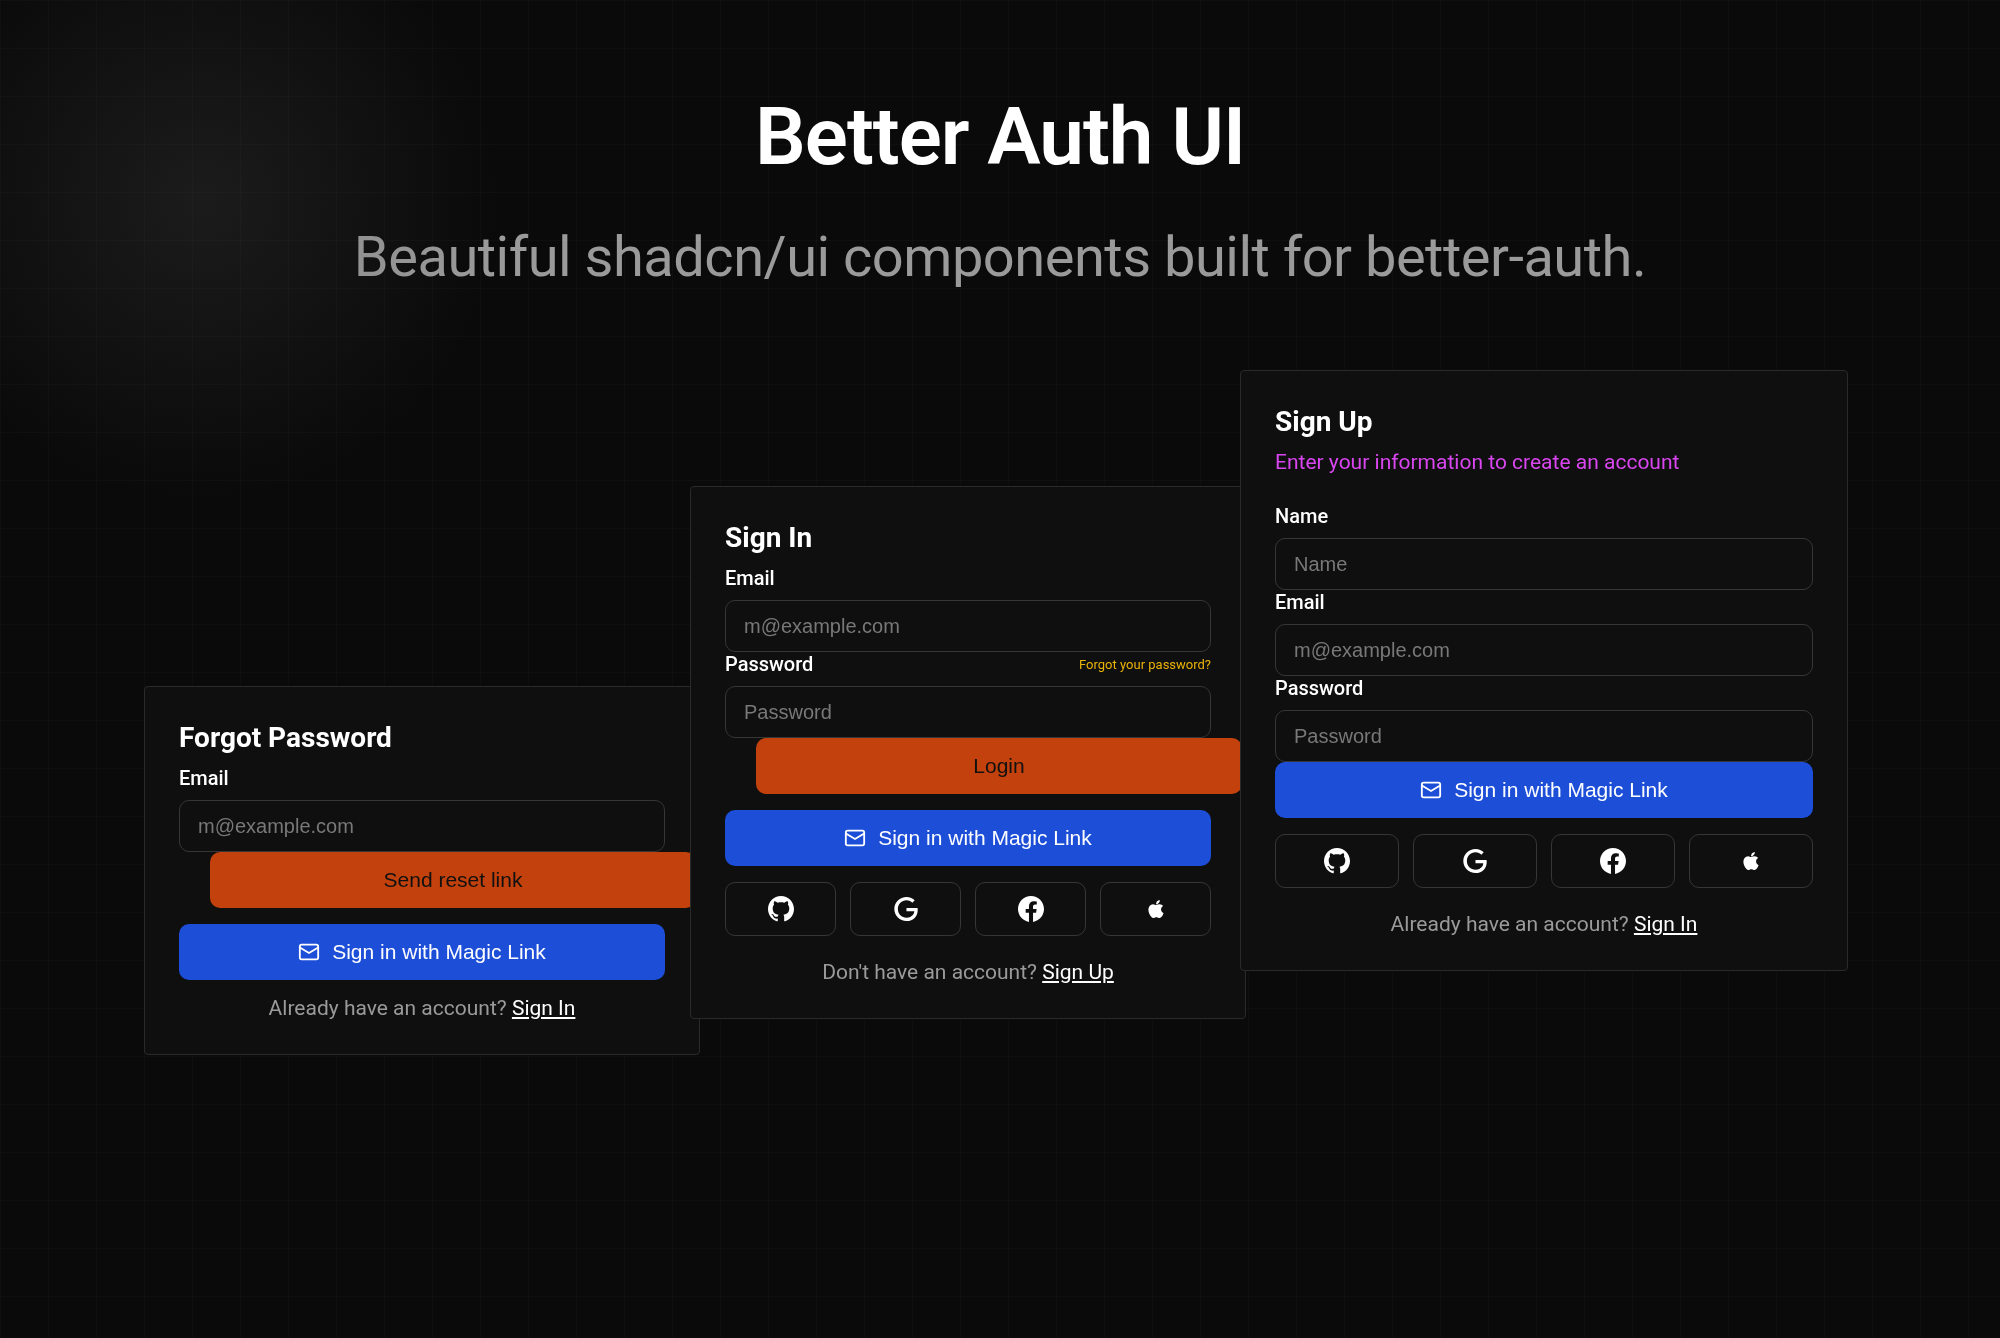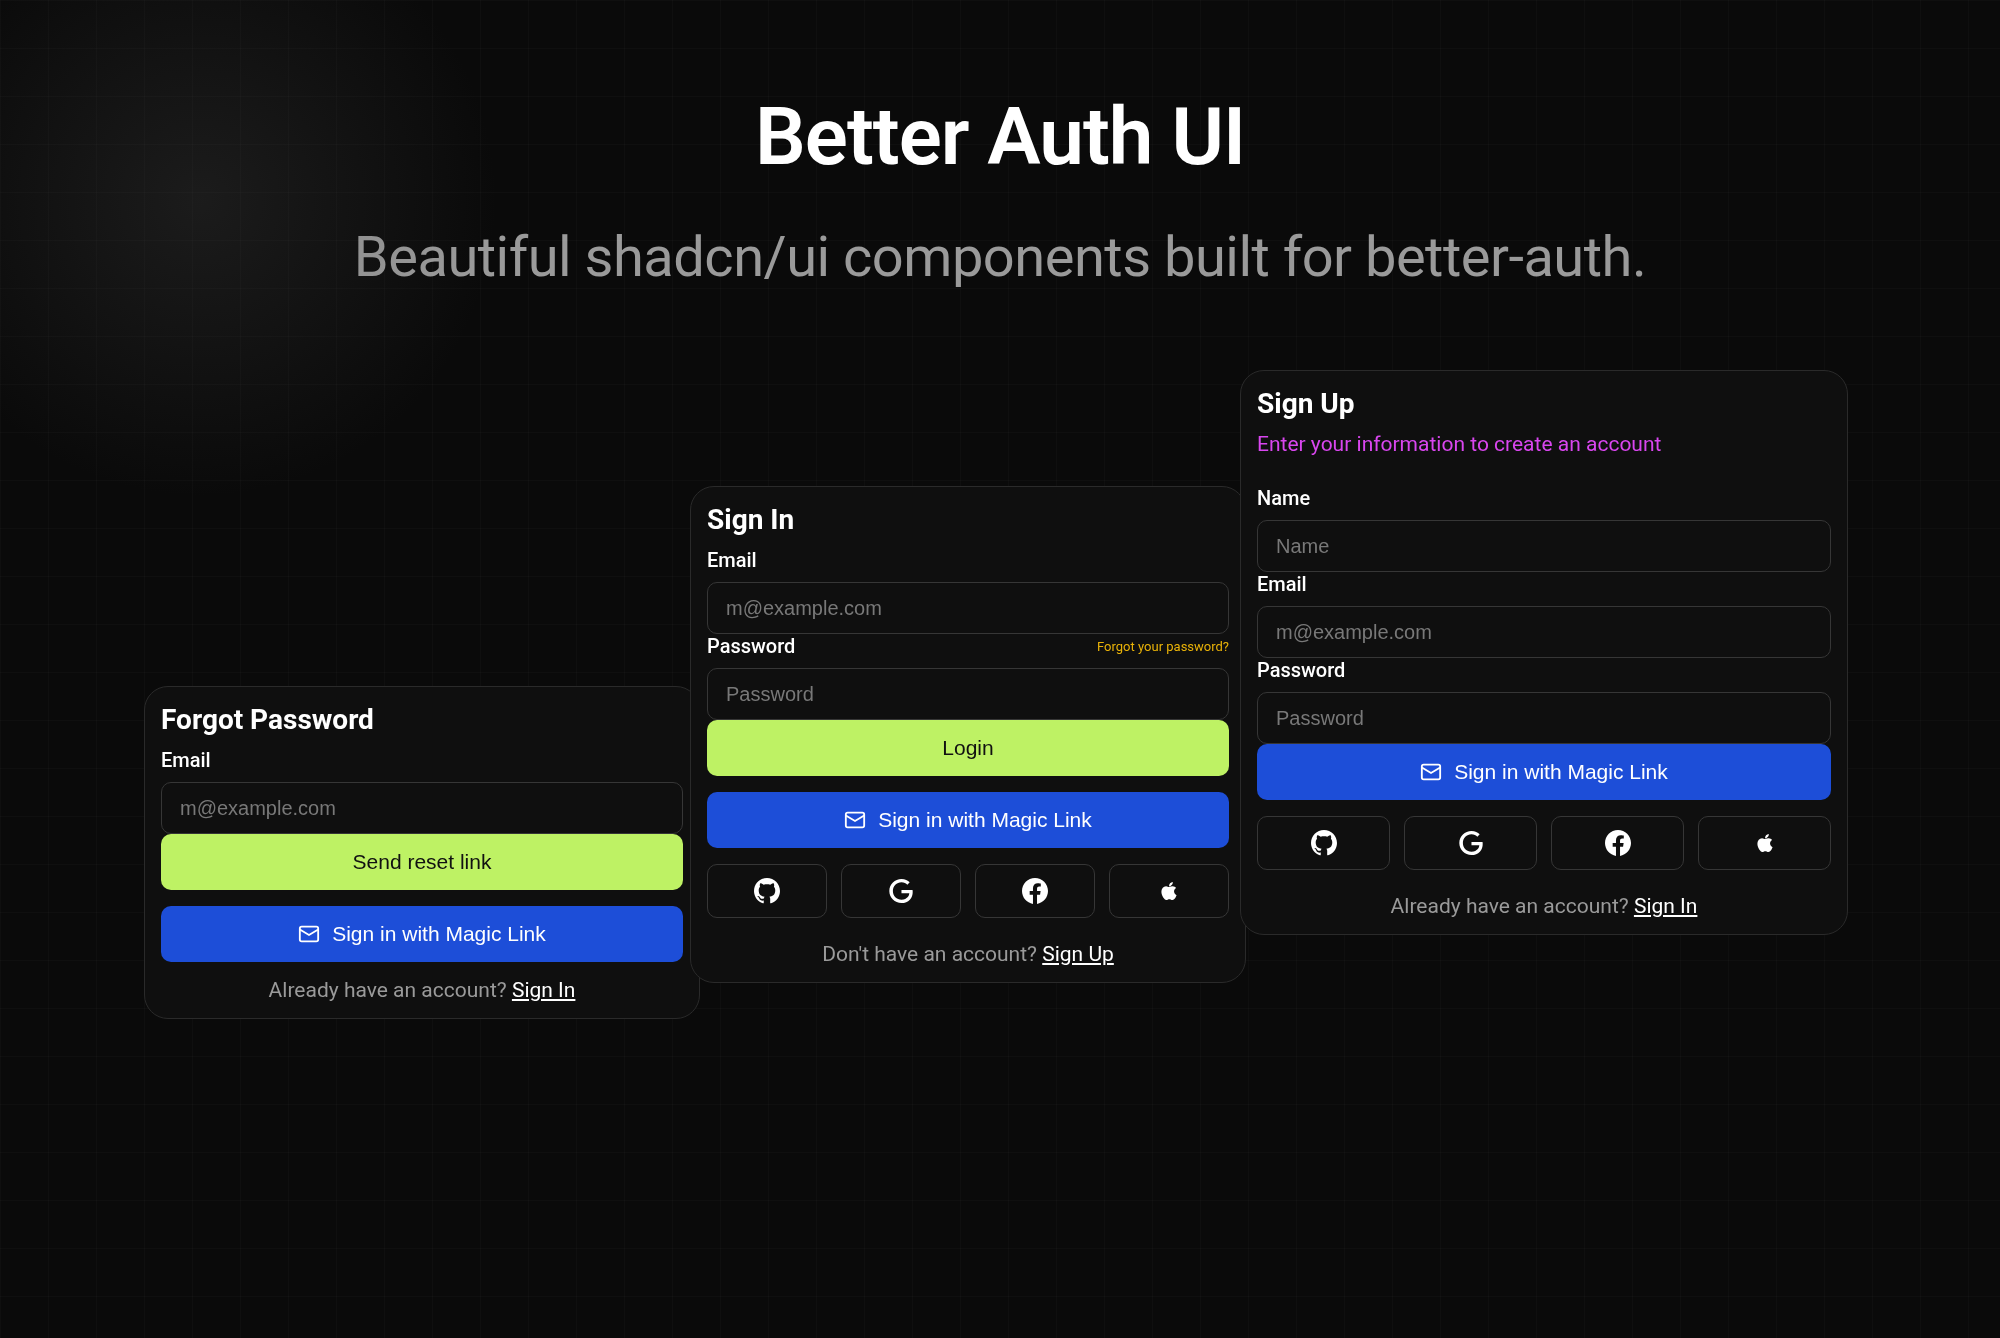--- a/index.html
+++ b/index.html
@@ -72,8 +72,8 @@
   position: absolute;
   background: #0f0f0f;
   border: 1px solid #2a2a2a;
-  border-radius: 24px;
-  padding: 16px;
+  border-radius: 4px;
+  padding: 34px;
 }
 
 .card-forgot {

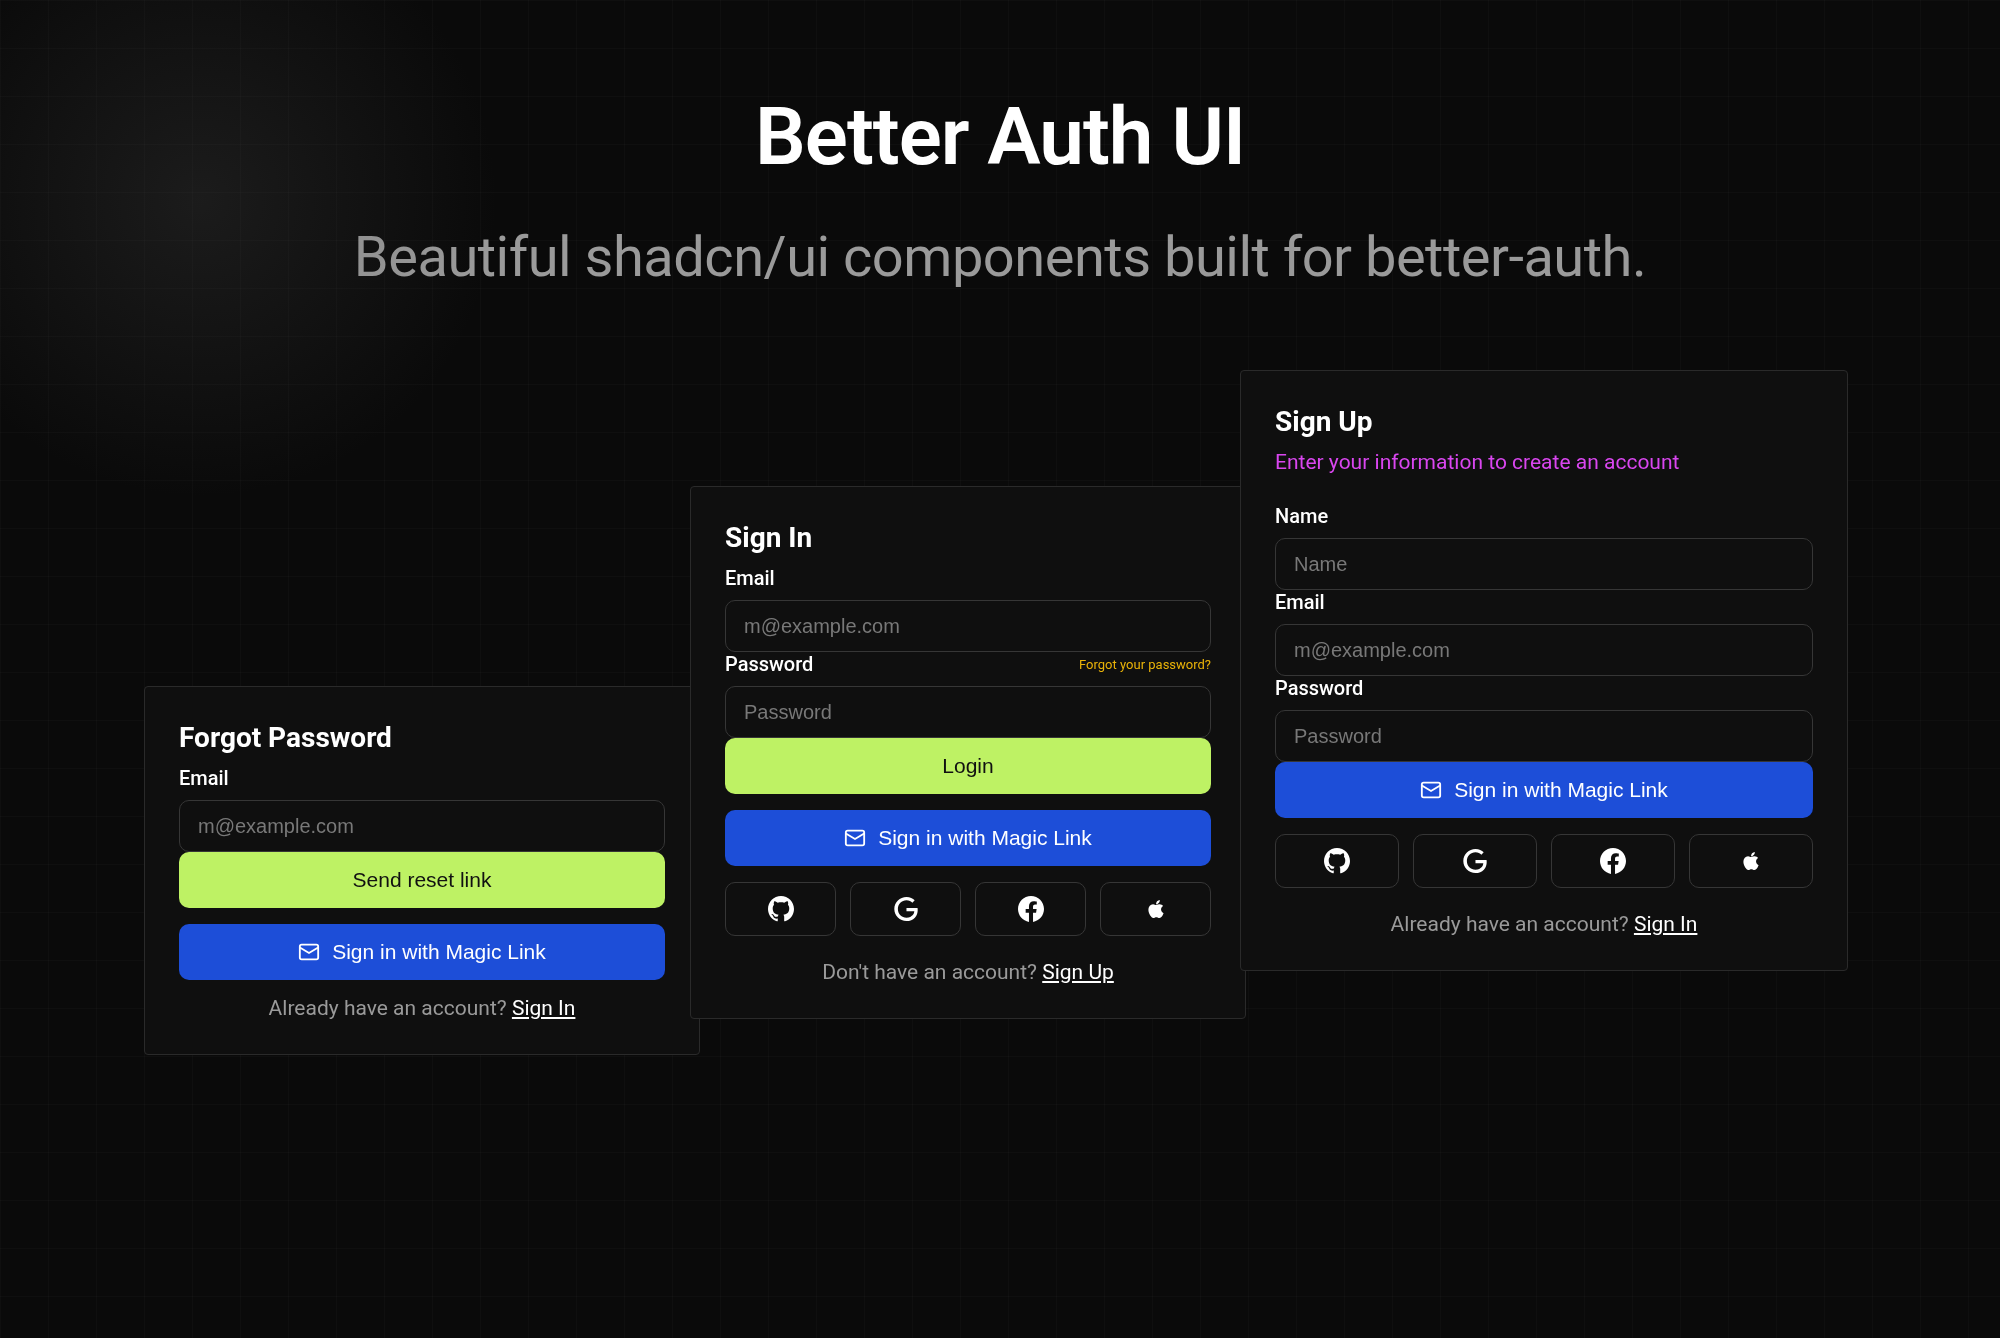--- a/index.html
+++ b/index.html
@@ -160,8 +160,9 @@
 }
 
 .btn-primary {
-  background: #bef264;
+  background: #c2410c;
   color: #111;
+  margin-left: 31px;
 }
 
 .btn-secondary {

